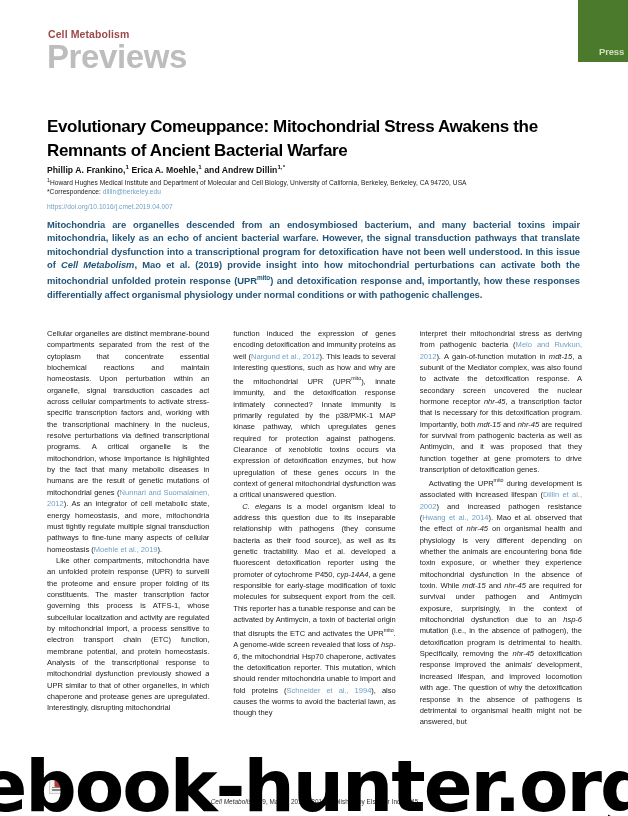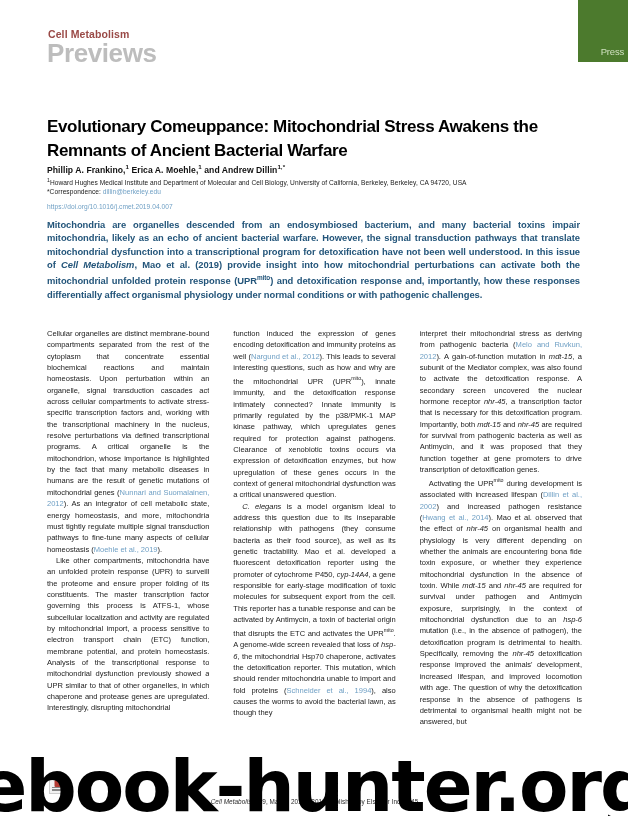--- a/index.html
+++ b/index.html
@@ -37,7 +37,7 @@
     position: absolute;
     left: 47px;
     top: 38px;
-    font-size: 26px;
+    font-size: 33px;
     font-weight: bold;
     letter-spacing: -0.4px;
     color: #bdbdbd;

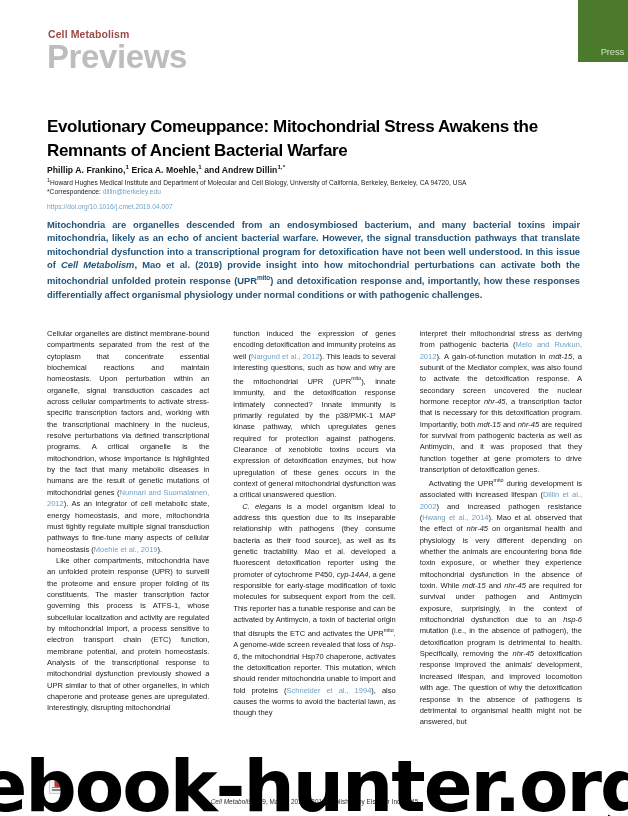--- a/index.html
+++ b/index.html
@@ -61,7 +61,7 @@
     white-space: nowrap;
   }
   .cellpress-logo .cp-cell { color: #ffffff; text-align: center; }
-  .cellpress-logo .cp-press { color: #cfe0bf; font-weight: normal; margin-left: 38px; }
+  .cellpress-logo .cp-press { color: #cfe0bf; font-weight: bold; margin-left: 38px; }
 
   
   .article-title {

